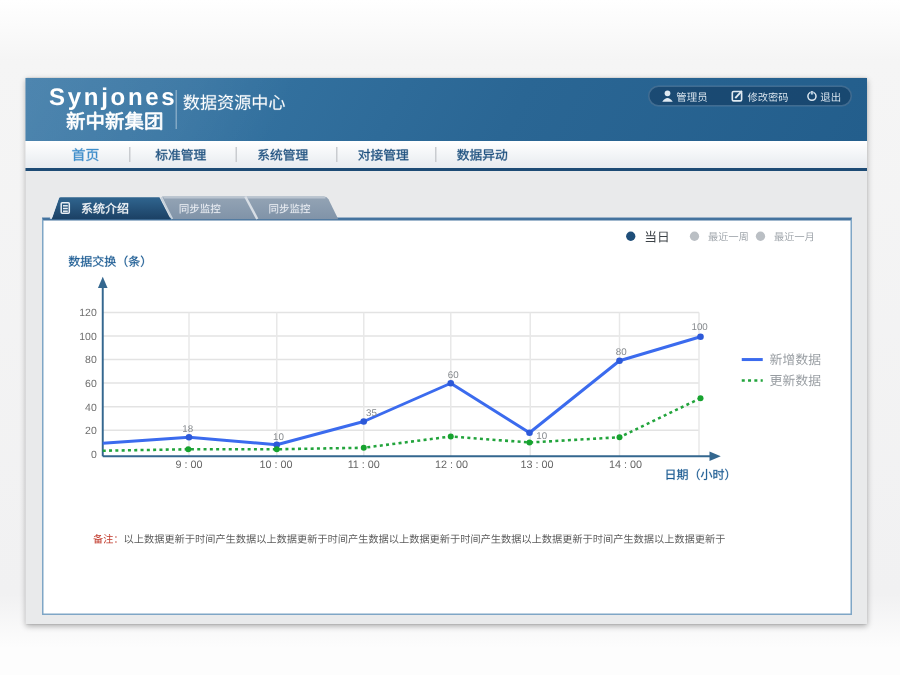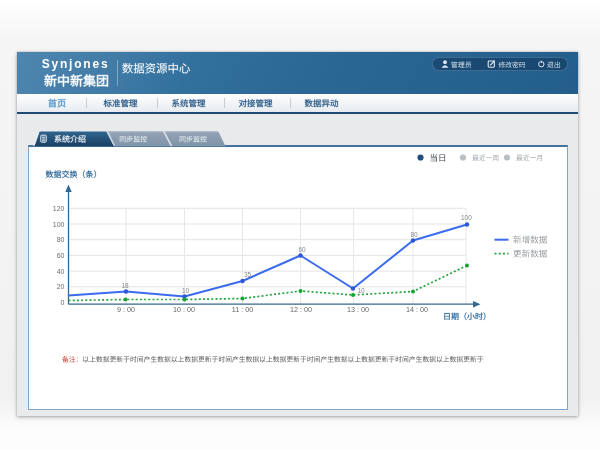--- a/index.html
+++ b/index.html
@@ -36,7 +36,7 @@
   <div id="panel"></div>
 </div>
 <div style="position:absolute;left:22px;top:56.5px;width:107px;text-align:center;color:#fff;
-  font-size:12px;font-weight:bold;letter-spacing:1.8px;font-family:'Liberation Sans',sans-serif;">Synjones</div>
+  font-size:16px;font-weight:bold;letter-spacing:1.8px;font-family:'Liberation Sans',sans-serif;">Synjones</div>
 <svg width="600" height="450" viewBox="0 0 600 450" style="position:absolute;left:0;top:0;font-family:'Liberation Sans',sans-serif;" xmlns="http://www.w3.org/2000/svg">
     <defs>
       <linearGradient id="lgact" x1="0" y1="0" x2="0" y2="1">

